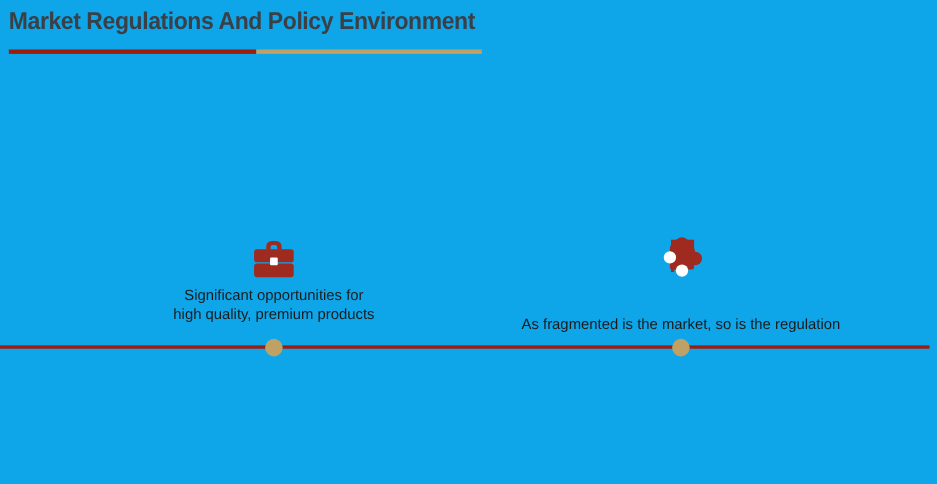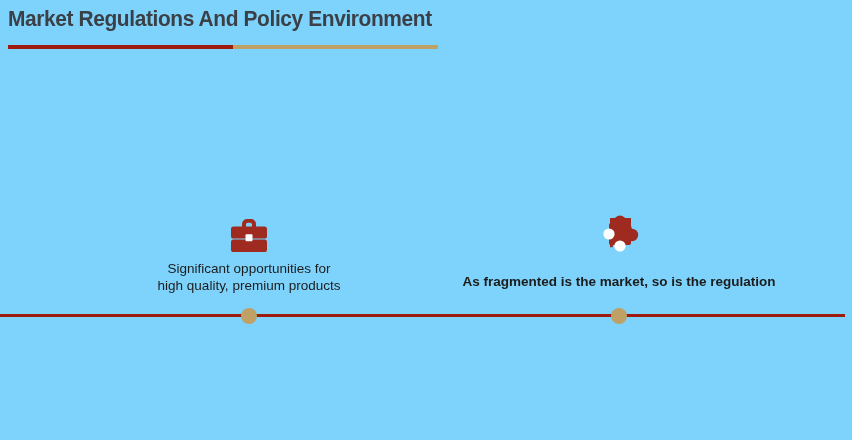--- a/index.html
+++ b/index.html
@@ -16,7 +16,7 @@
     position: relative;
     width: 852px;
     height: 440px;
-    background: #7dd3fc;
+    background: #0ea5e9;
   }
 
   

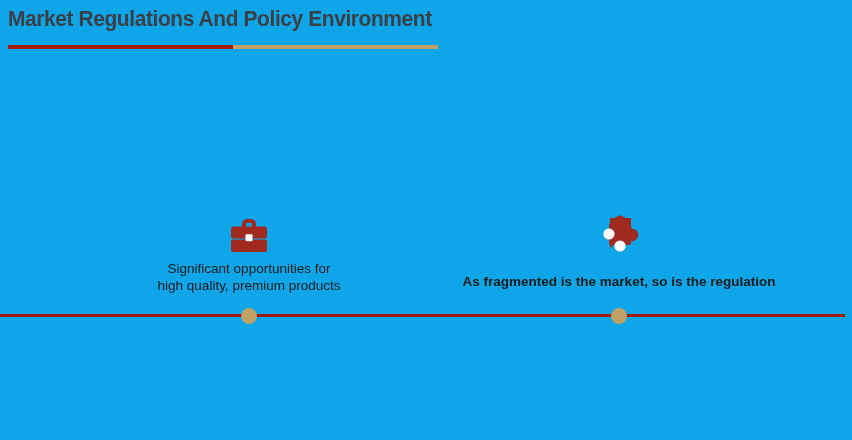--- a/index.html
+++ b/index.html
@@ -107,10 +107,9 @@
   #node-2 { left: 619px; }
   #node-2 .node-icon { top: 212px; }
   #node-2 .node-caption {
-    top: 273px;
+    top: 286px;
     left: -180px;
     width: 360px;
-    font-weight: bold;
   }
 </style>
 </head>

